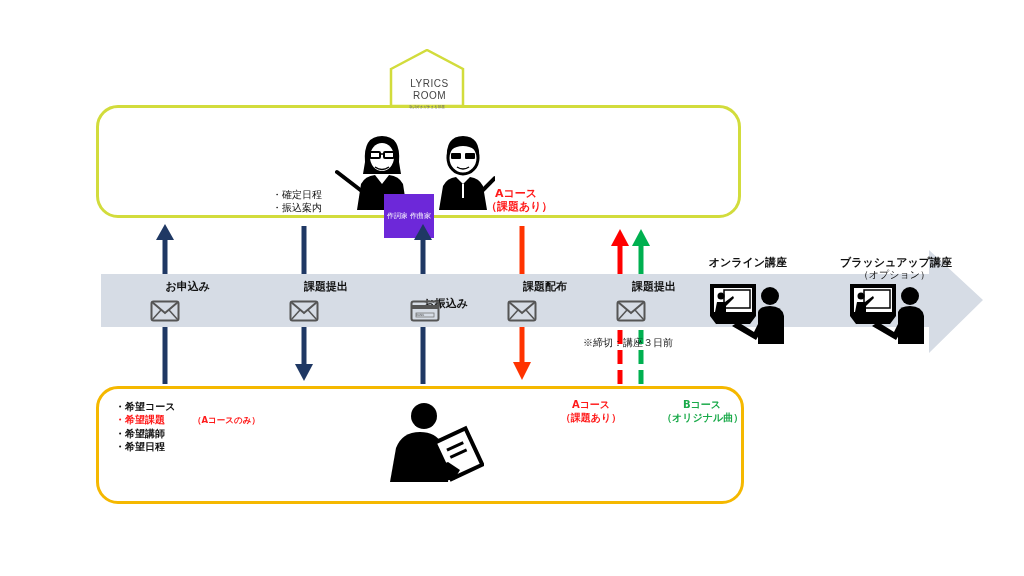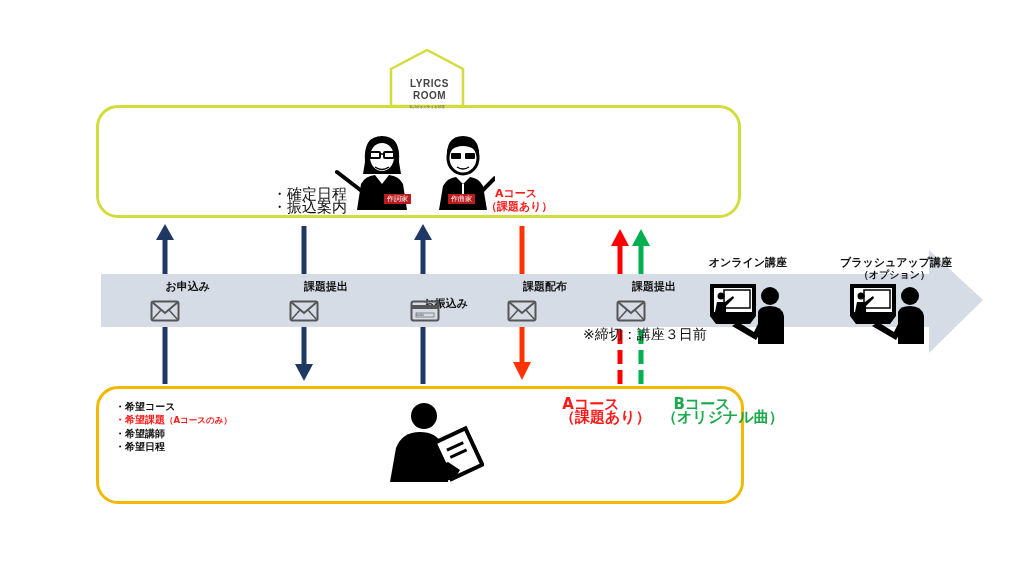--- a/index.html
+++ b/index.html
@@ -12,7 +12,7 @@
                 border-radius:22px; box-sizing:border-box; background:#fff; }
   .house { left:389px; top:49px; width:76px; height:58px; }
   .house-title { left:389px; top:78px; width:81px; text-align:center; font-size:10px;
-                 line-height:12px; color:#444; letter-spacing:0.5px; font-family:"Liberation Sans", sans-serif;font-weight:bold; }
+                 line-height:12px; color:#444; letter-spacing:0.5px; font-family:"Liberation Sans", sans-serif; }
   .house-sub { left:389px; top:105px; width:76px; text-align:center; font-size:3.5px; color:#666; }
   .band { left:0; top:0; width:1024px; height:576px; }
   .step-label { font-size:11px; font-weight:bold; text-align:right; width:90px; white-space:nowrap; }

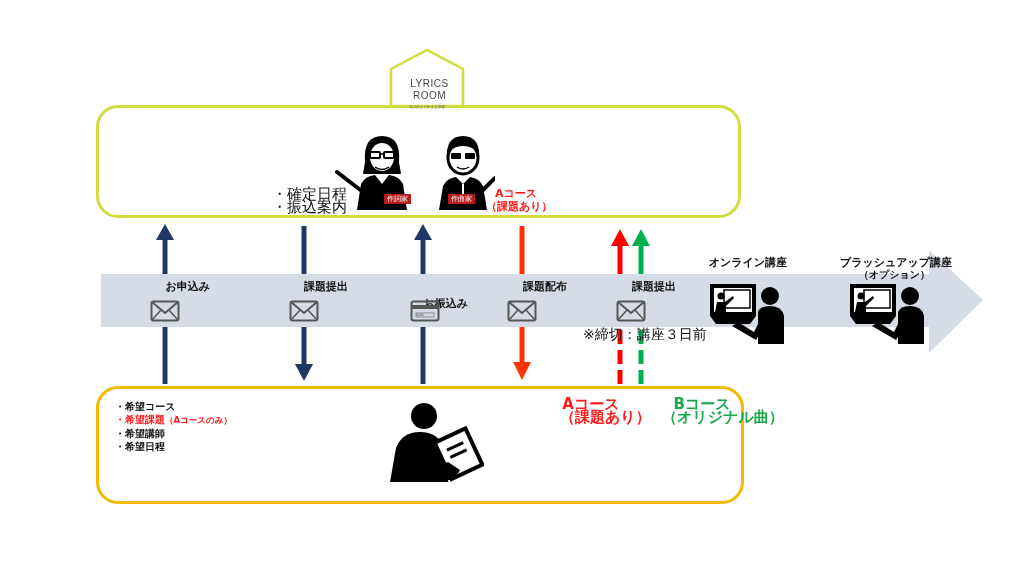--- a/index.html
+++ b/index.html
@@ -16,7 +16,7 @@
   .house-sub { left:389px; top:105px; width:76px; text-align:center; font-size:3.5px; color:#666; }
   .band { left:0; top:0; width:1024px; height:576px; }
   .step-label { font-size:11px; font-weight:bold; text-align:right; width:90px; white-space:nowrap; }
-  .note { font-size:15px; line-height:13px; white-space:nowrap; }
+  .note { font-size:10px; line-height:13px; white-space:nowrap; }
   .red { color:#ff1a1a; }
   .green { color:#1aaa4a;margin-left:42px; }
   .tag { font-size:7px; color:#fff; background:#b91c1c; padding:0 3px; }

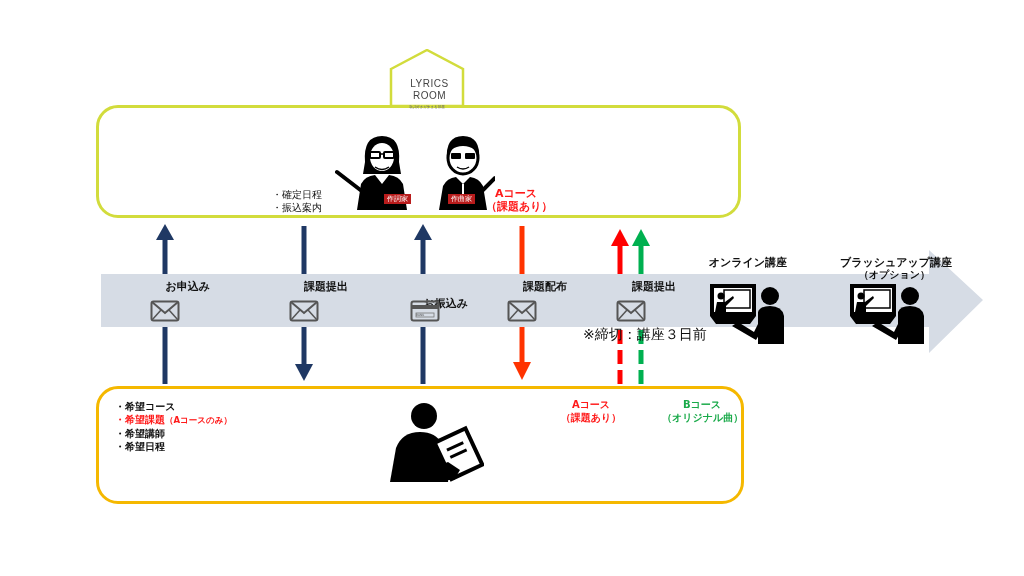--- a/index.html
+++ b/index.html
@@ -19,7 +19,7 @@
   .note { font-size:10px; line-height:13px; white-space:nowrap; }
   .red { color:#ff1a1a; }
   .green { color:#1aaa4a;margin-left:42px; }
-  .tag { font-size:7px; color:#fff; background:#b91c1c; padding:0 3px; }
+  .tag { font-size:7px; color:#fff; background:#6d28d9; padding:17px 3px; }
 </style>
 </head>
 <body>

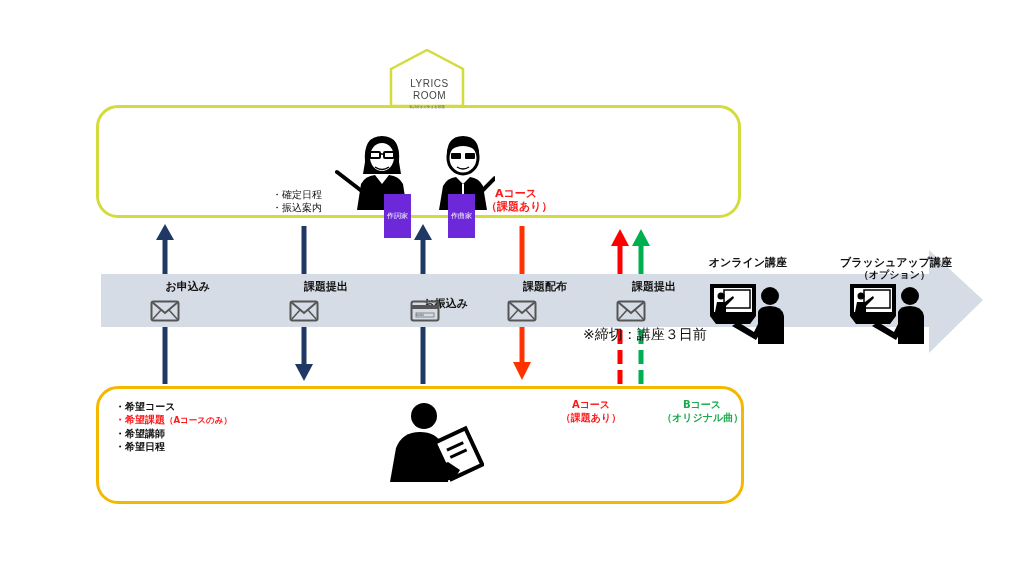--- a/index.html
+++ b/index.html
@@ -60,7 +60,7 @@
   </g>
 </svg>
 <div class="abs tag" style="left:384px;top:194px;">作詞家</div>
-<div class="abs tag" style="left:448px;top:194px;">作曲家</div>
+<div class="abs tag" style="left:407px;top:194px;">作曲家</div>
 
 <div class="abs note" style="left:272px;top:188px;">
   <div>・確定日程</div>

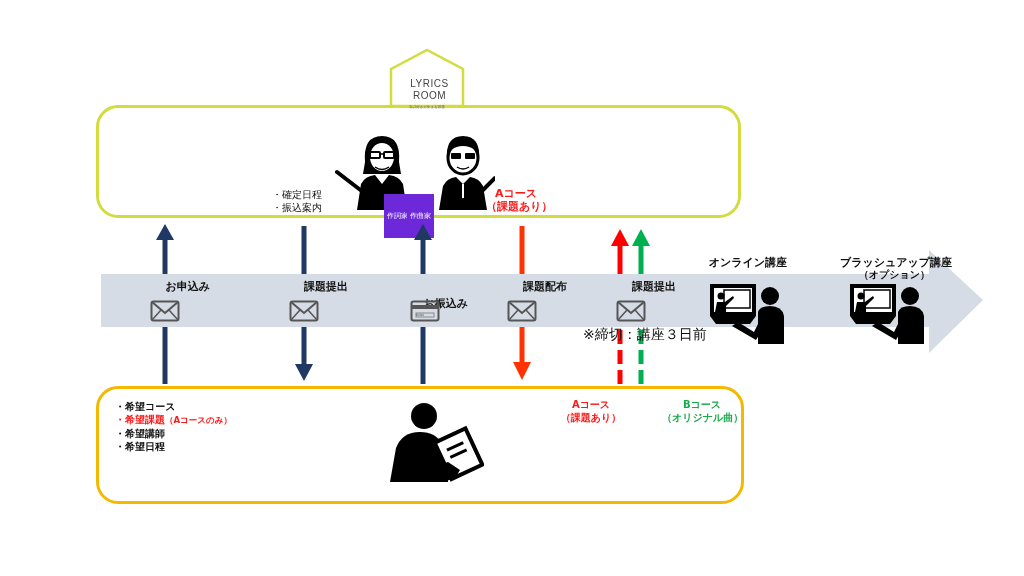--- a/index.html
+++ b/index.html
@@ -113,7 +113,7 @@
 <div class="abs step-label" style="left:586px;top:279px;">課題提出</div>
 <div class="abs step-label" style="left:697px;top:255px;">オンライン講座</div>
 <div class="abs step-label" style="left:840px;top:255px;">ブラッシュアップ講座</div>
-<div class="abs step-label" style="left:840px;top:268px;font-weight:bold;font-size:10px;">（オプション）</div>
+<div class="abs step-label" style="left:840px;top:268px;font-weight:normal;font-size:10px;">（オプション）</div>
 
 <svg class="abs" style="left:150px;top:300px;width:30px;height:22px;" viewBox="0 0 30 22">
   <rect x="1.5" y="1.5" width="27" height="19" rx="2" fill="none" stroke="#555" stroke-width="2"></rect>

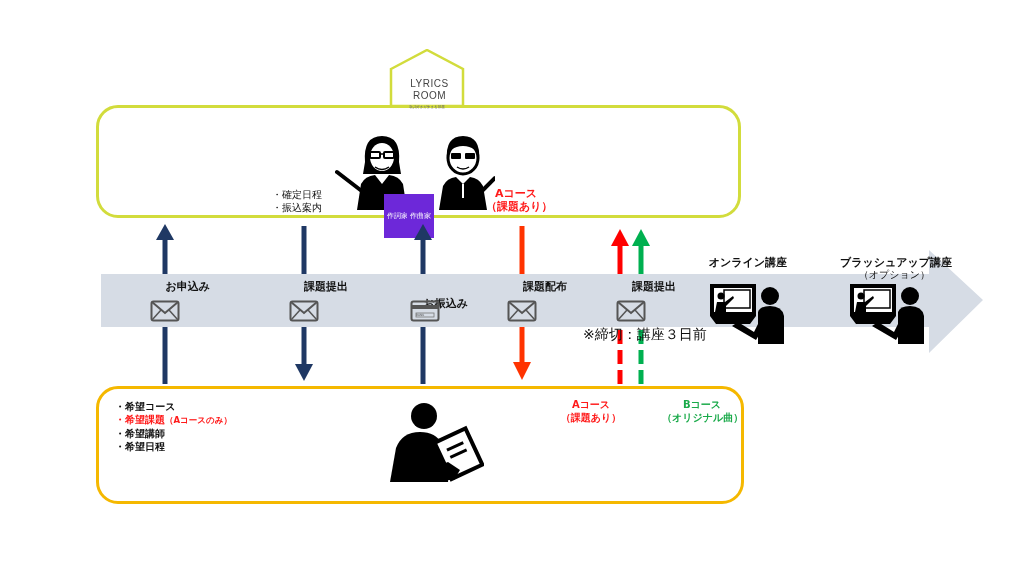--- a/index.html
+++ b/index.html
@@ -169,7 +169,7 @@
   <path d="M24,44 L30,40 L46,50 L50,42 L54,48 L48,58 Z" fill="#000"></path>
 </svg>
 
-<div class="abs note" style="left:583px;top:328px;font-size:14px;">※締切：講座３日前</div>
+<div class="abs note" style="left:583px;top:336px;font-size:10px;font-family:Liberation Serif, serif;">※締切：講座３日前</div>
 
 <div class="abs box-bottom"></div>
 <div class="abs note" style="left:115px;top:400px;font-size:10px;font-weight:bold;line-height:13px;">

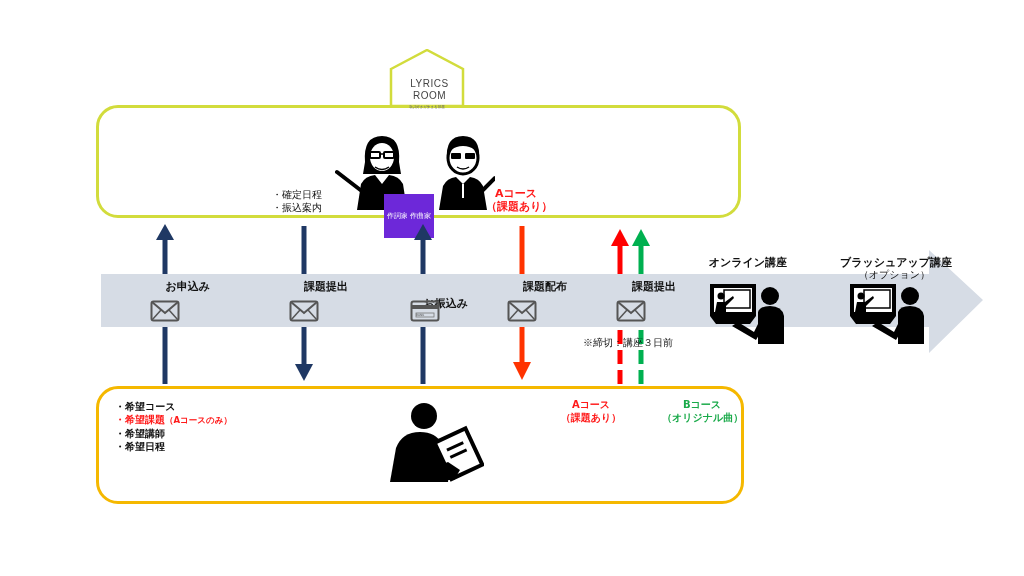--- a/index.html
+++ b/index.html
@@ -174,7 +174,7 @@
 <div class="abs box-bottom"></div>
 <div class="abs note" style="left:115px;top:400px;font-size:10px;font-weight:bold;line-height:13px;">
   <div>・希望コース</div>
-  <div class="red"><span>・希望課題</span><span style="font-size:8.5px;">（Aコースのみ）</span></div>
+  <div class="red"><span>・希望課題</span><span style="font-size:8.5px;margin-left:28px;">（Aコースのみ）</span></div>
   <div>・希望講師</div>
   <div>・希望日程</div>
 </div>

